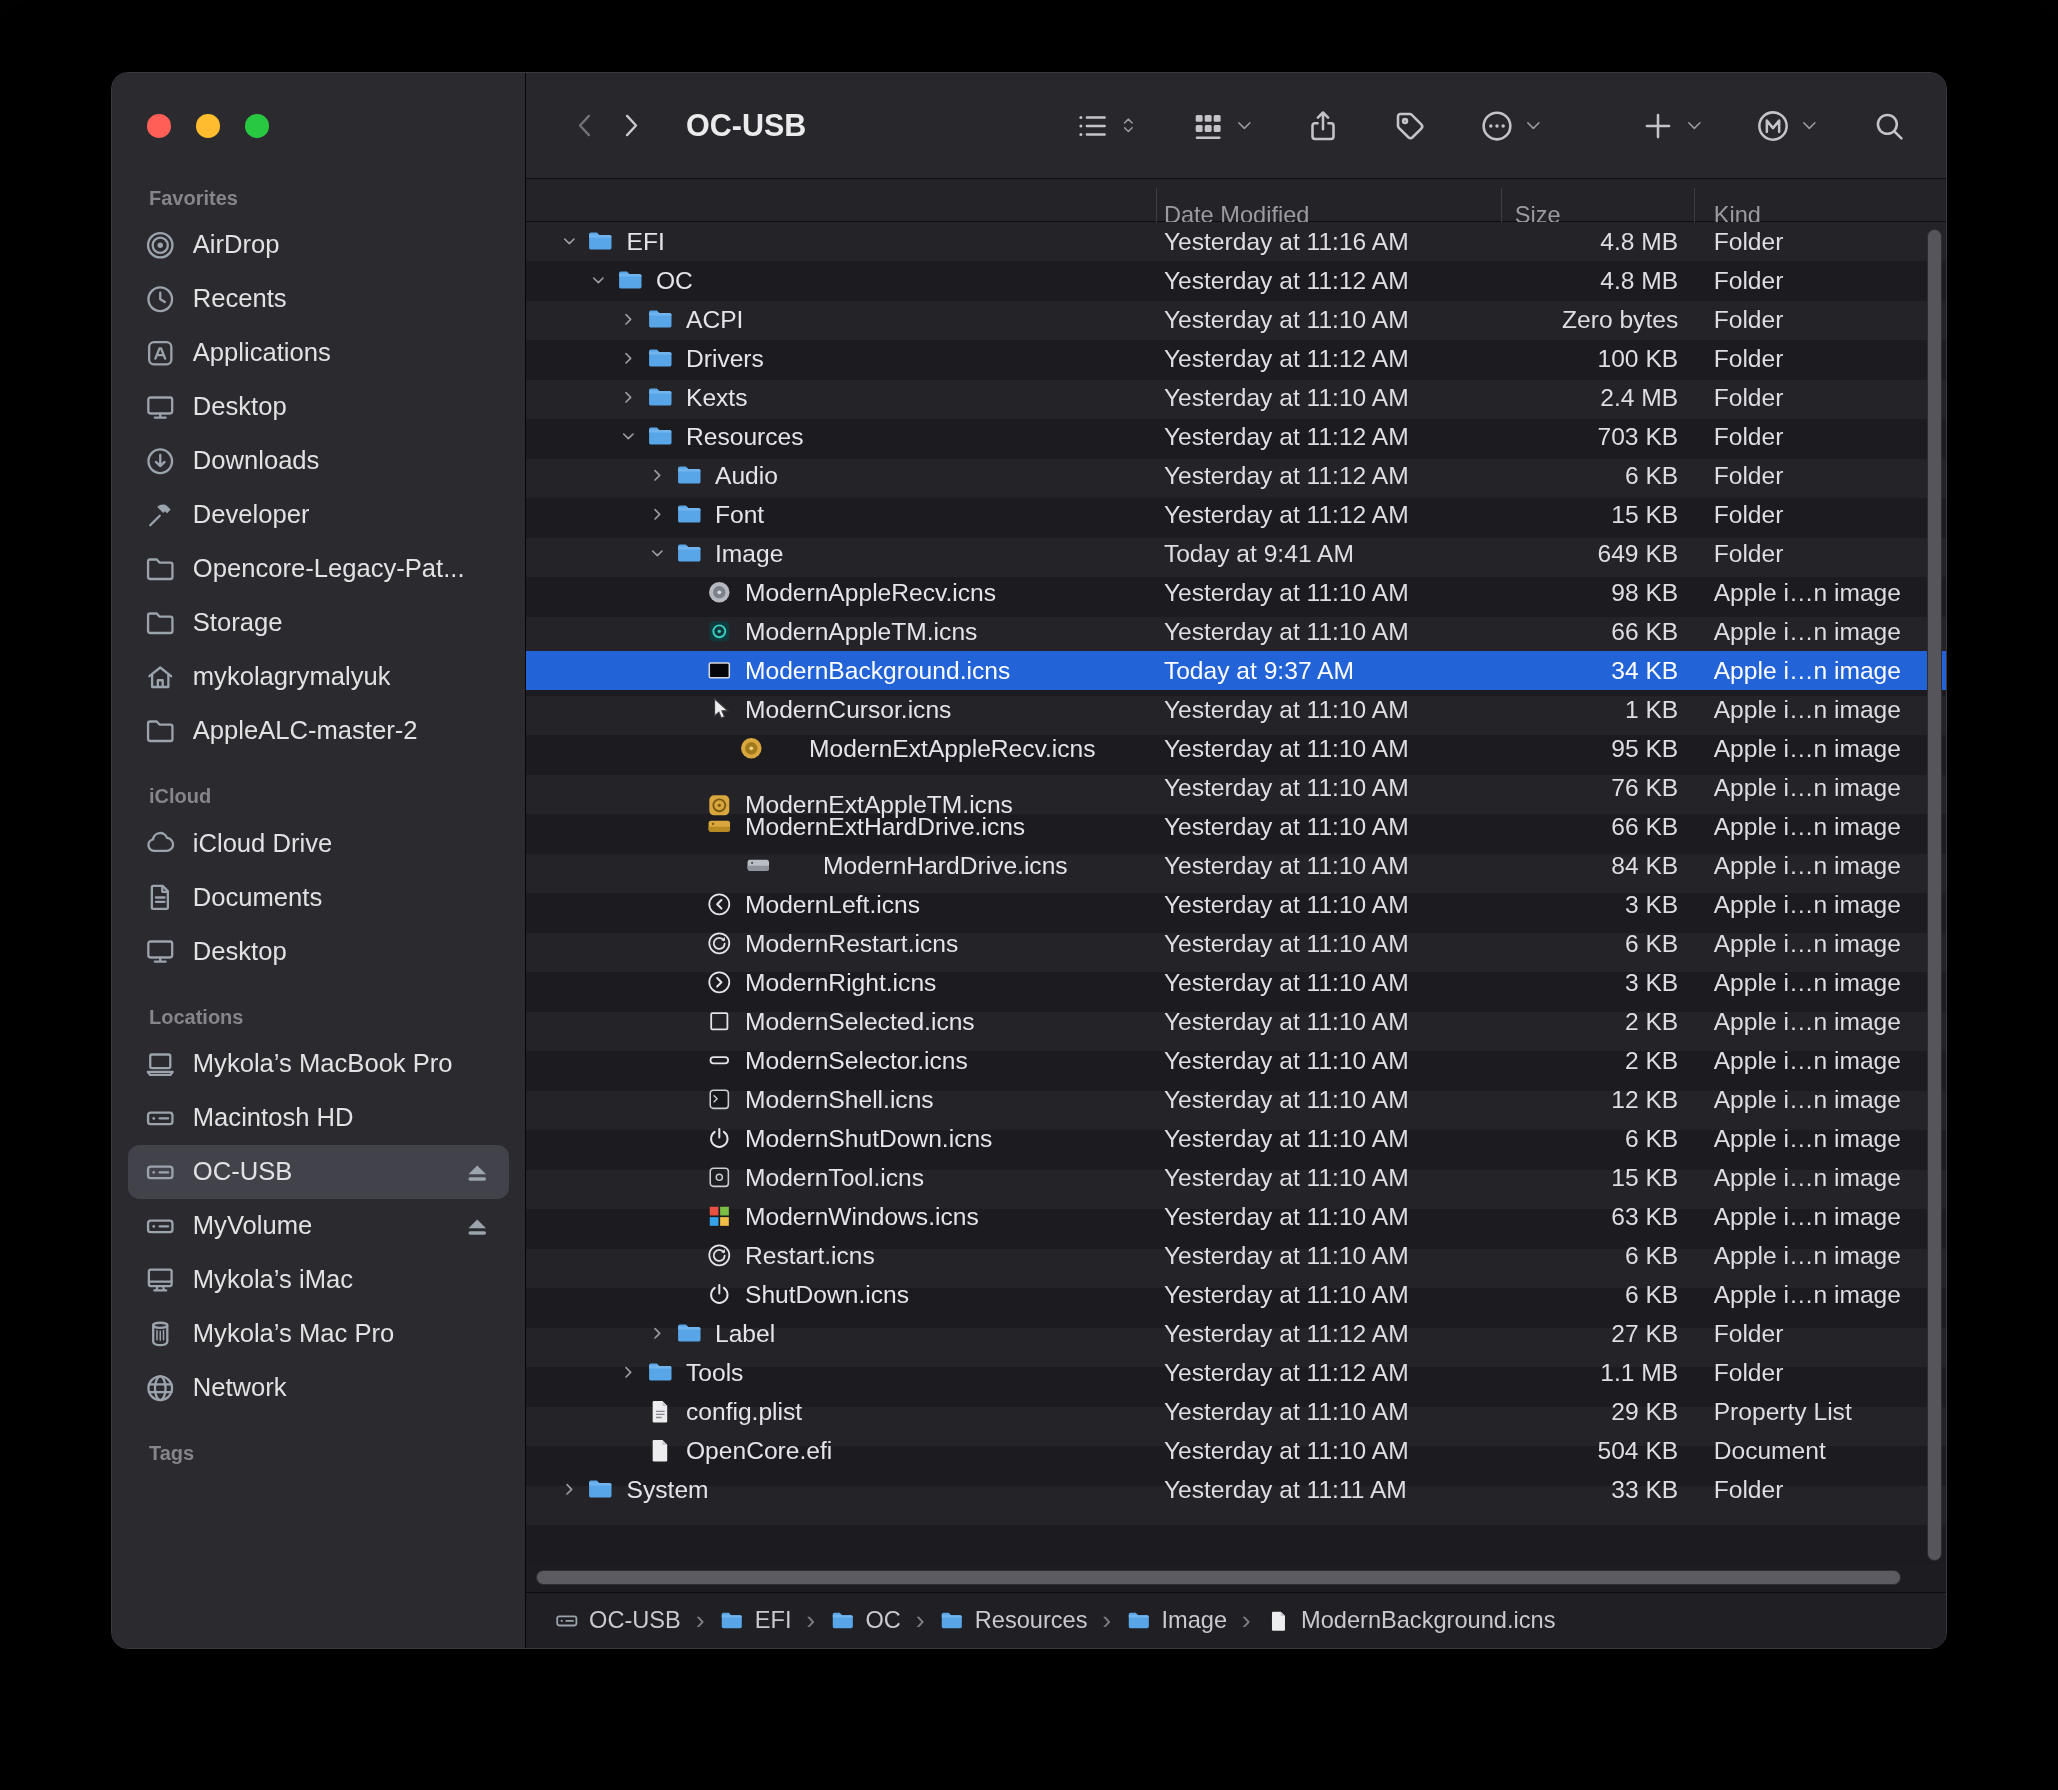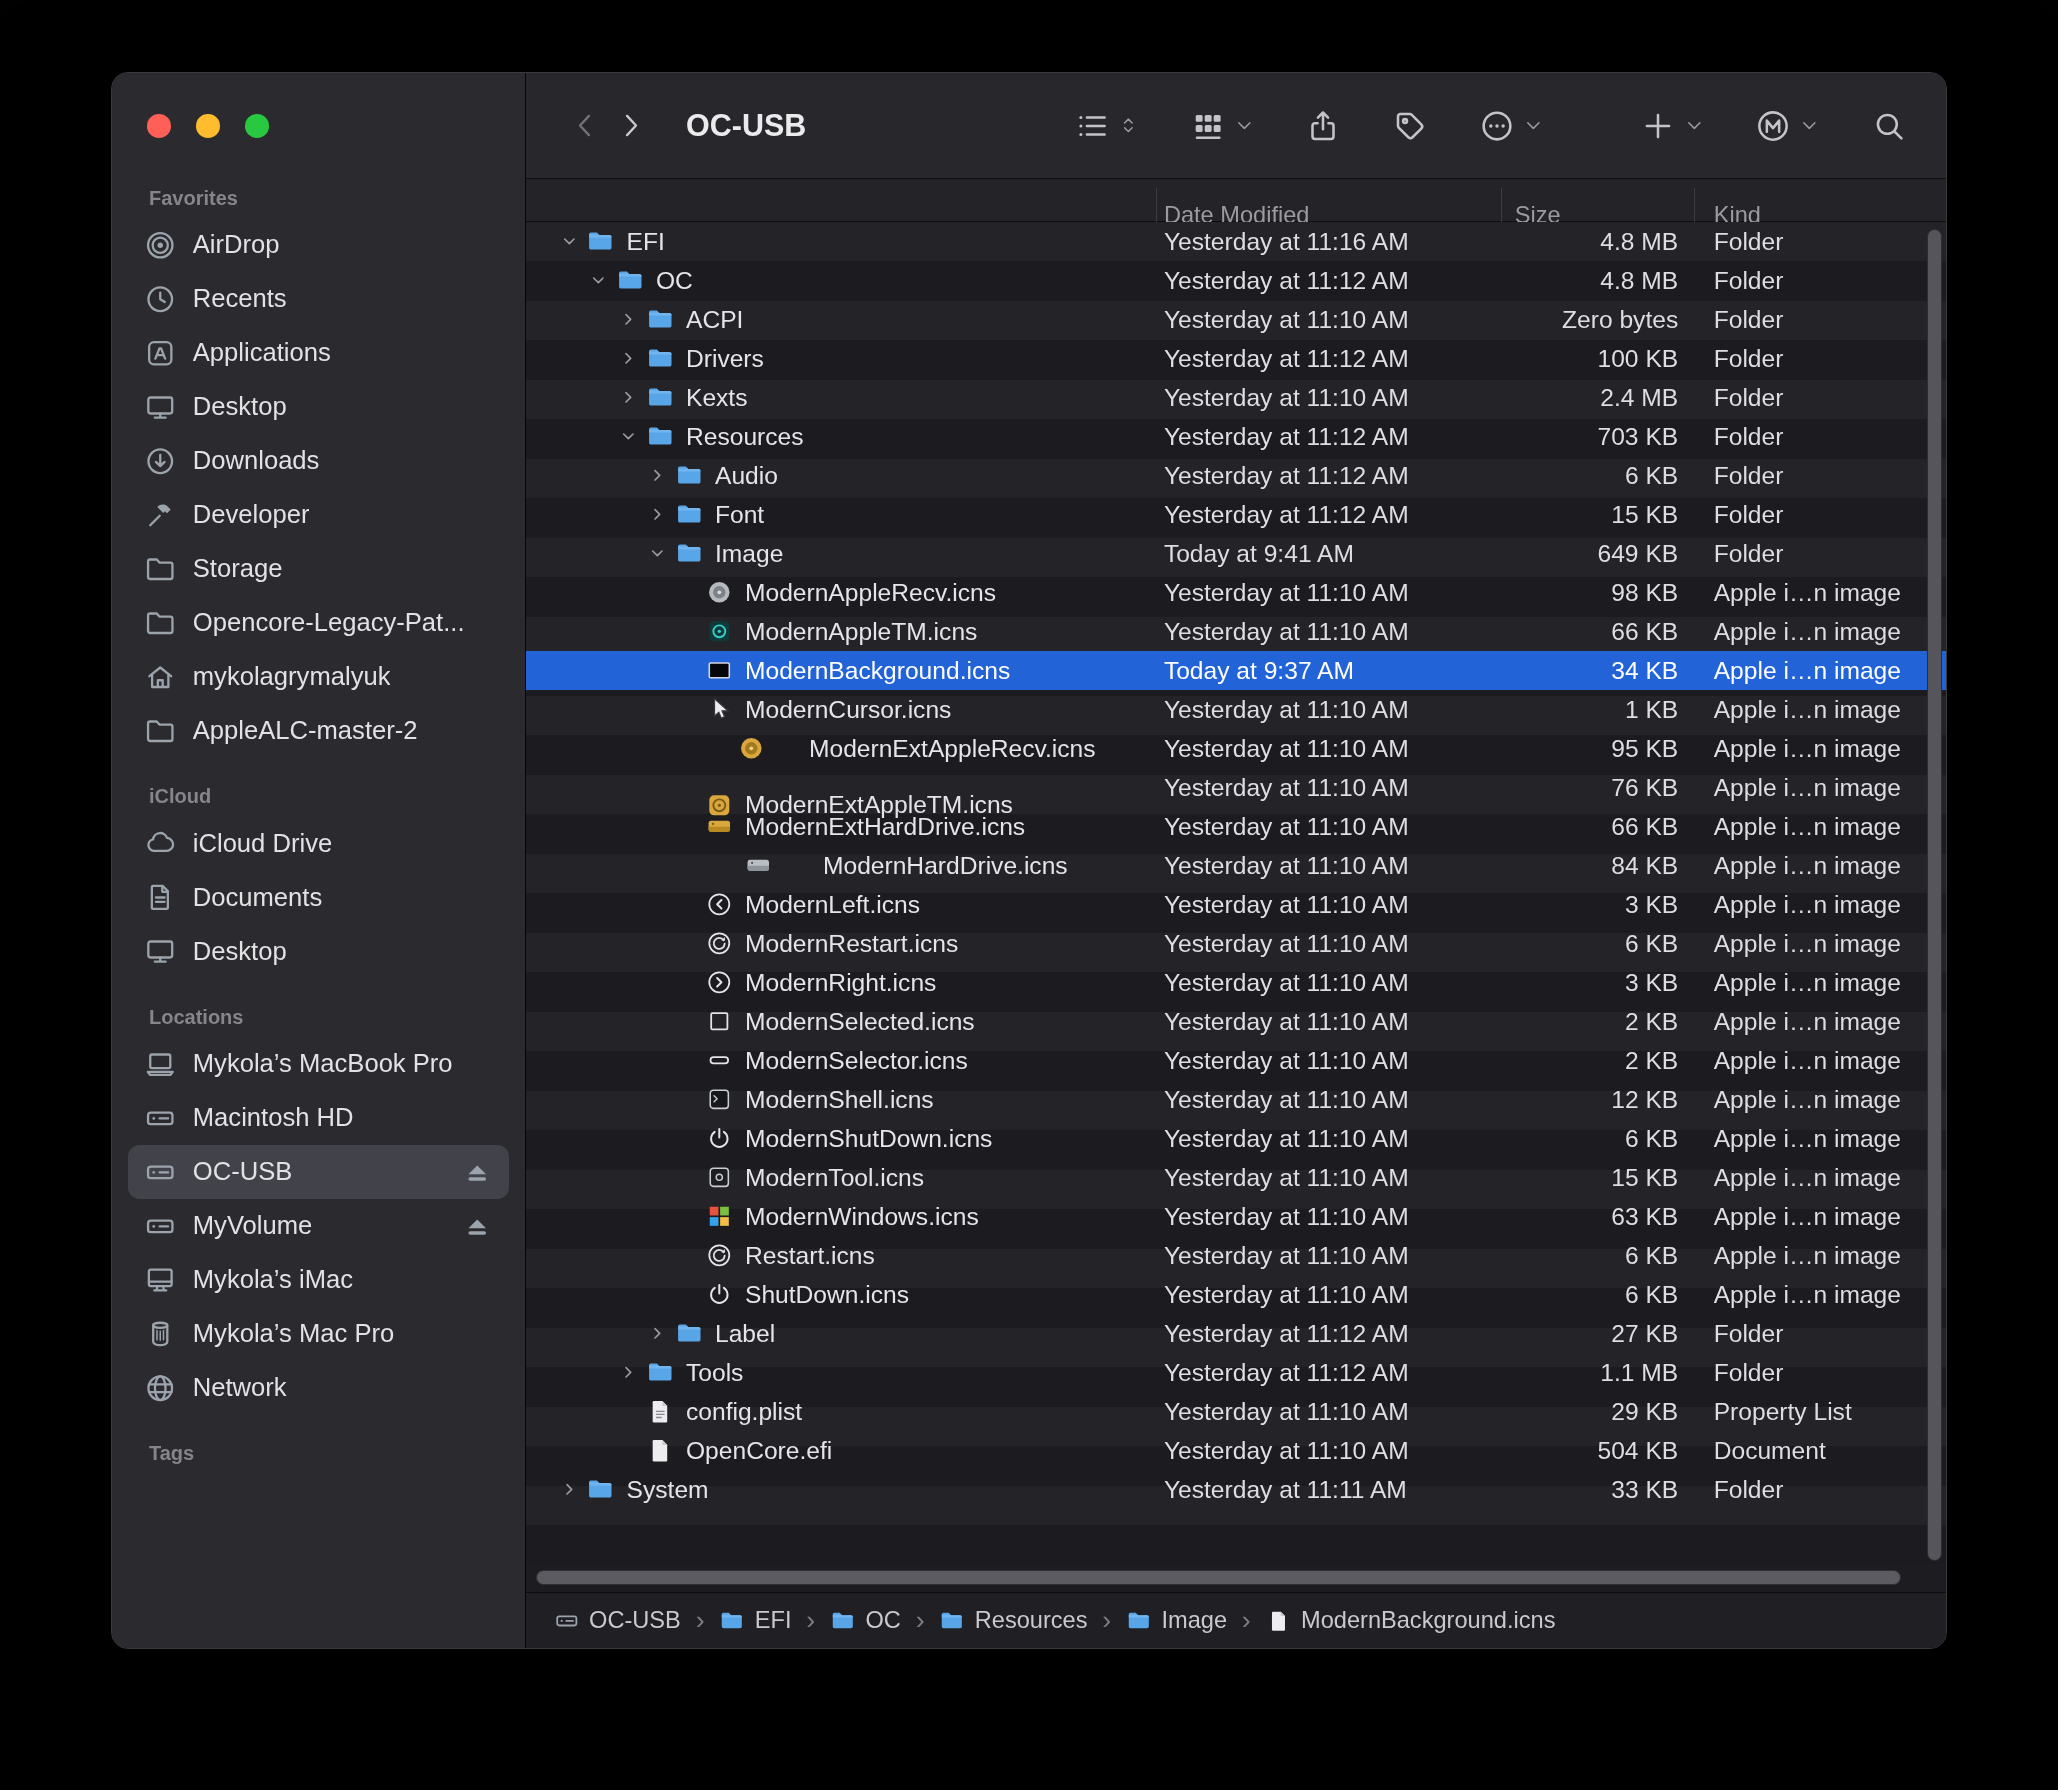--- a/index.html
+++ b/index.html
@@ -159,15 +159,15 @@
                 <path d="M3 6.3c0-.8.7-1.5 1.5-1.5h4.9l2 2.3h8.1c.8 0 1.5.7 1.5 1.5v9.1c0 .8-.7 1.5-1.5 1.5h-15c-.8 0-1.5-.7-1.5-1.5V6.3z"></path>
               </svg>
             </span>
+            <span class="sb-label">Opencore-Legacy-Pat...</span>
+          </div>
+          <div class="sb-item">
+            <span class="icon">
+              <svg viewBox="0 0 24 24" fill="none" stroke="currentColor" stroke-width="1.7" stroke-linecap="round" stroke-linejoin="round">
+                <path d="M3 6.3c0-.8.7-1.5 1.5-1.5h4.9l2 2.3h8.1c.8 0 1.5.7 1.5 1.5v9.1c0 .8-.7 1.5-1.5 1.5h-15c-.8 0-1.5-.7-1.5-1.5V6.3z"></path>
+              </svg>
+            </span>
             <span class="sb-label">Storage</span>
-          </div>
-          <div class="sb-item">
-            <span class="icon">
-              <svg viewBox="0 0 24 24" fill="none" stroke="currentColor" stroke-width="1.7" stroke-linecap="round" stroke-linejoin="round">
-                <path d="M3 6.3c0-.8.7-1.5 1.5-1.5h4.9l2 2.3h8.1c.8 0 1.5.7 1.5 1.5v9.1c0 .8-.7 1.5-1.5 1.5h-15c-.8 0-1.5-.7-1.5-1.5V6.3z"></path>
-              </svg>
-            </span>
-            <span class="sb-label">Opencore-Legacy-Pat...</span>
           </div>
           <div class="sb-item">
             <span class="icon">

